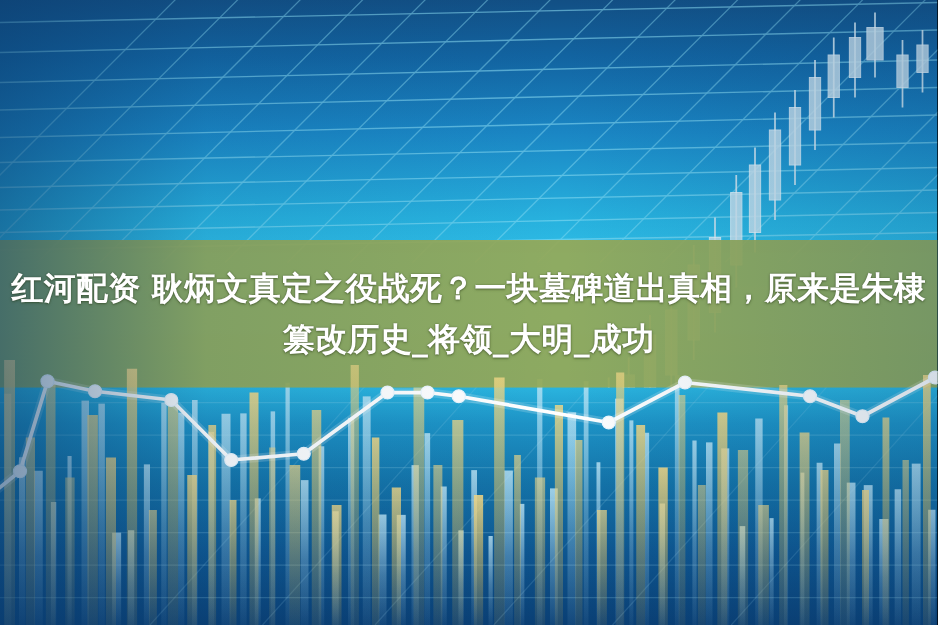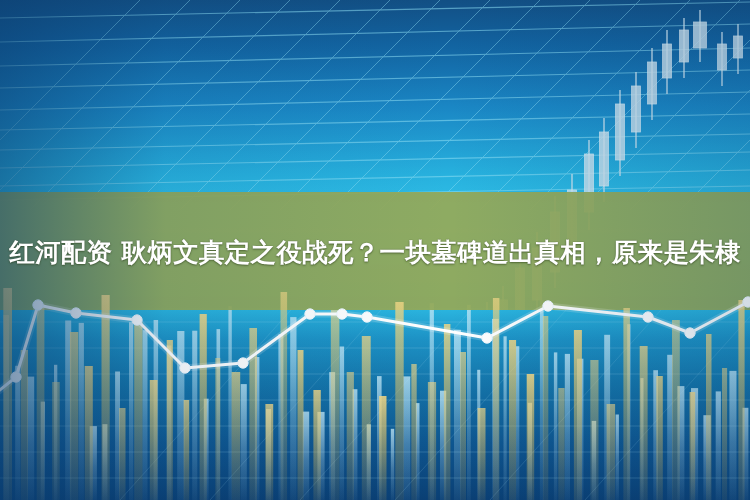--- a/index.html
+++ b/index.html
@@ -340,6 +340,7 @@
 
   <div id="headline">
     <div class="headline-line">红河配资 耿炳文真定之役战死？一块墓碑道出真相，原来是朱棣</div>
+    <div class="headline-line">篡改历史_将领_大明_成功</div>
   </div>
 
 </div>

